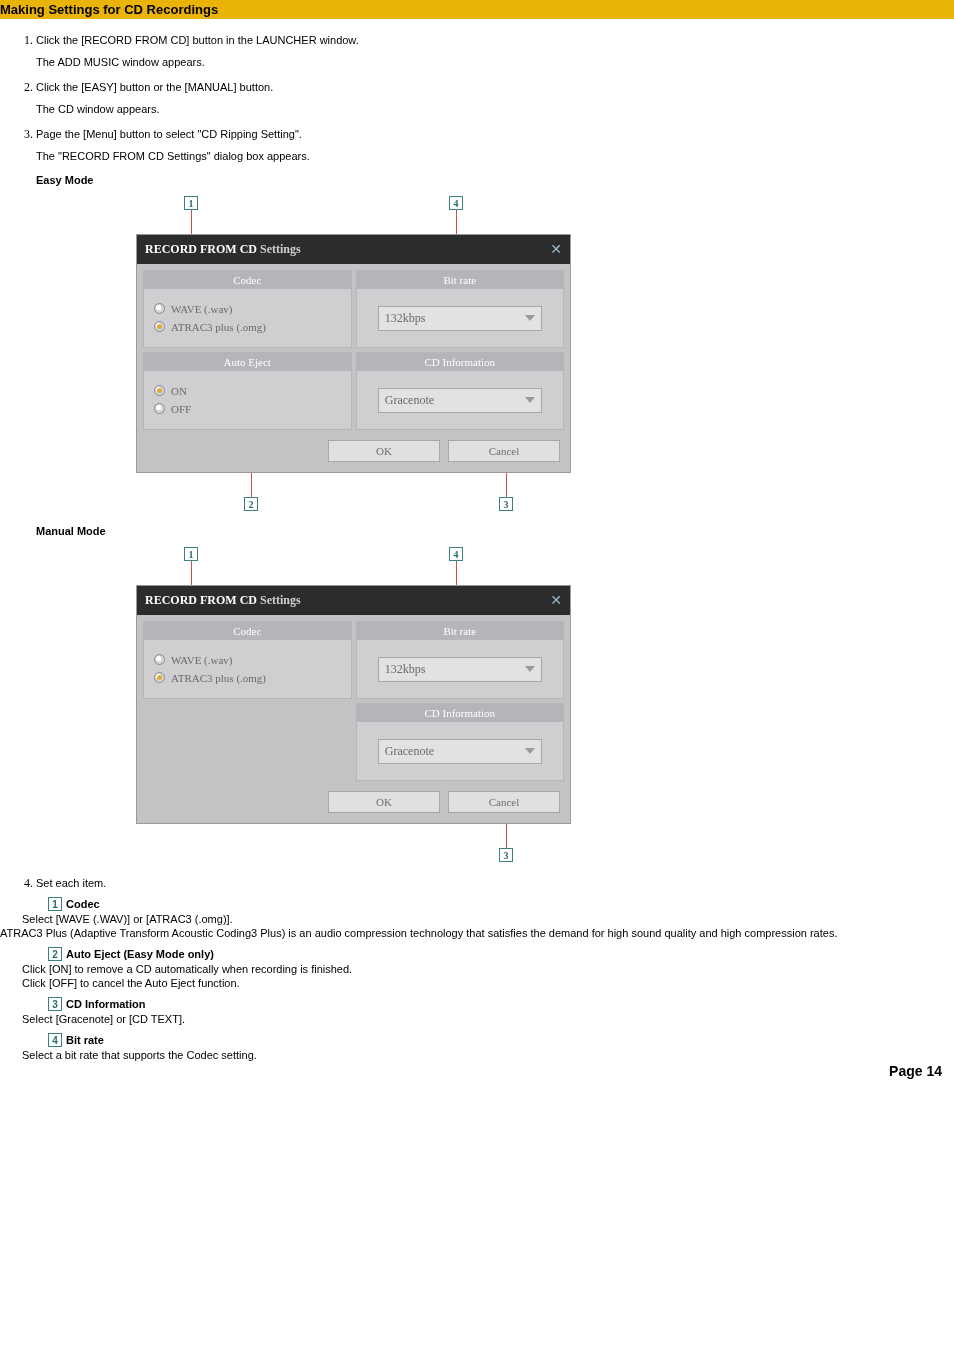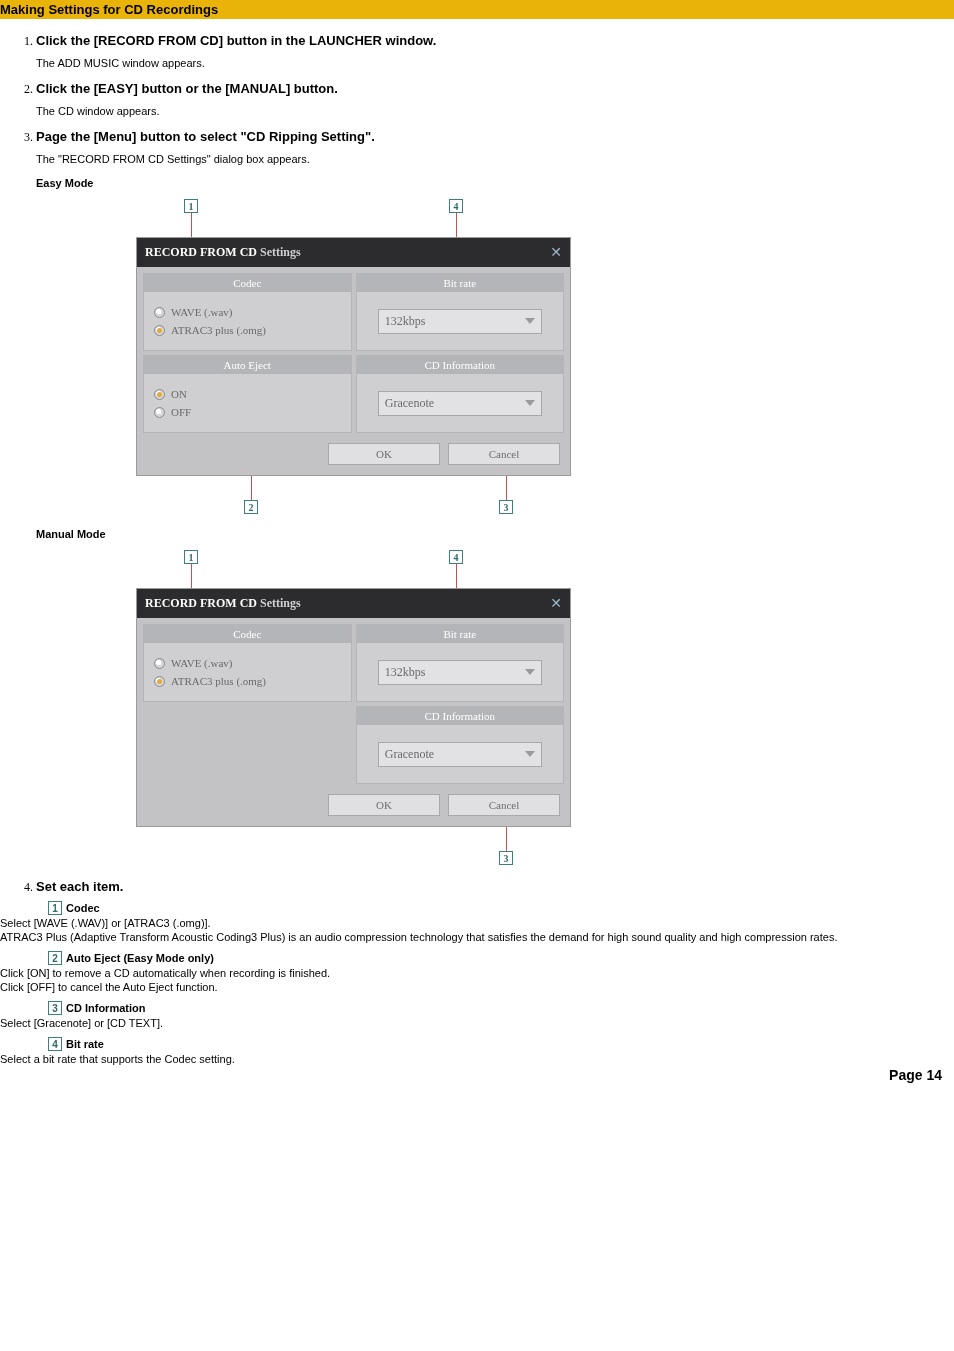--- a/index.html
+++ b/index.html
@@ -8,7 +8,7 @@
   .content { padding: 0 0 0 0; }
   ol.steps { list-style: decimal; margin: 14px 0 0 36px; }
   ol.steps > li { margin-bottom: 6px; font-family: "Times New Roman", serif; font-size: 12px; }
-  ol.steps > li .step-strong { font-family: Arial, sans-serif; font-weight: bold; font-size: 13px; }
+  ol.steps > li .step-strong { font-family: Arial, sans-serif; font-weight: normal; font-size: 11px; }
   .step-body { font-family: Arial, sans-serif; font-size: 11px; margin: 8px 0 12px 0; }
   .mode-heading { font-family: Arial, sans-serif; font-size: 11px; font-weight: bold; margin: 10px 0 6px 0; }
 

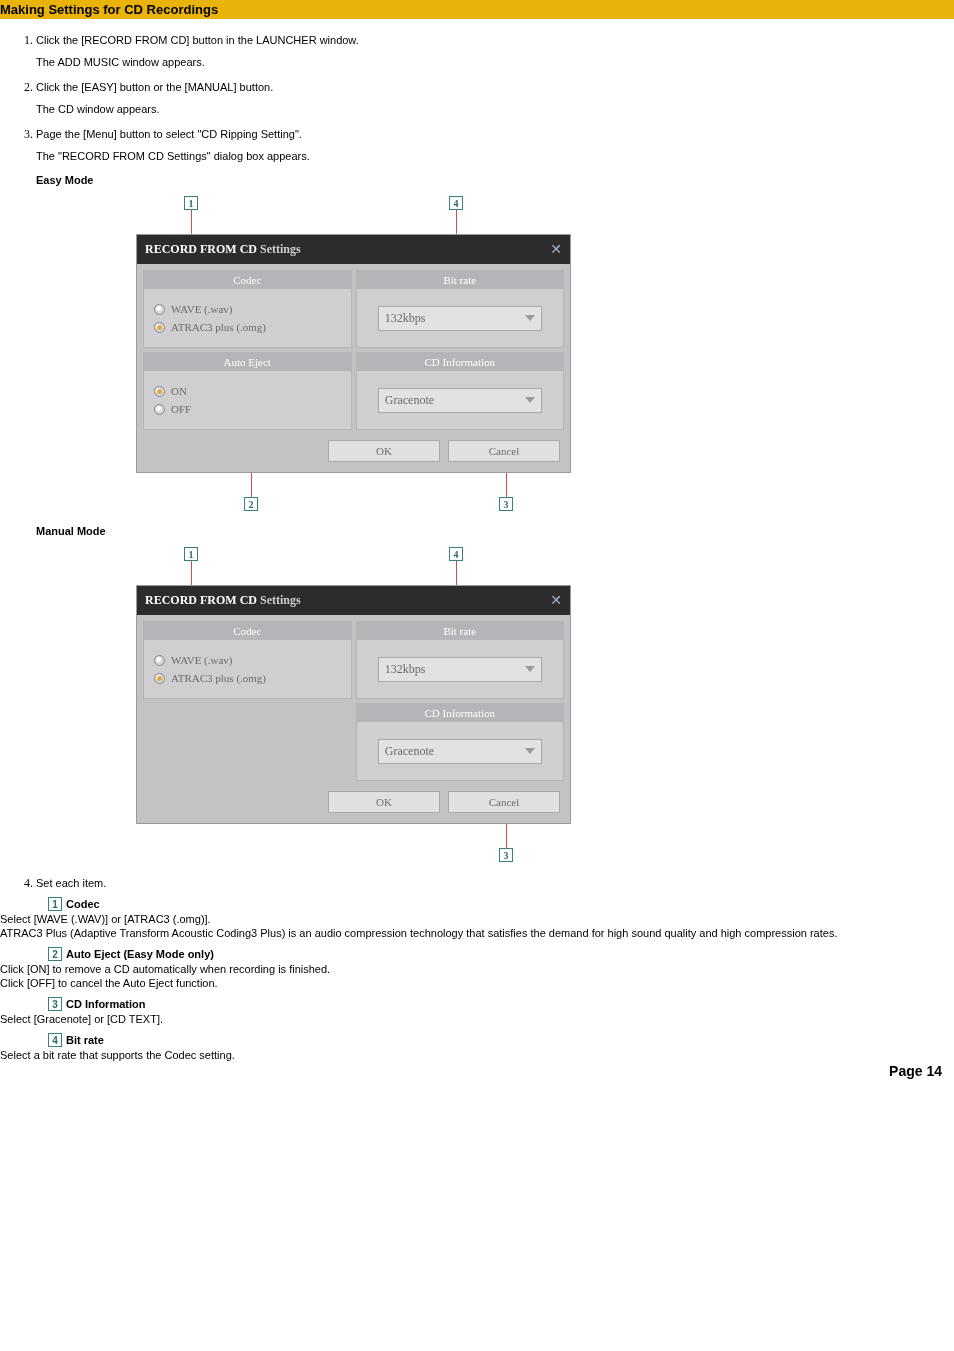--- a/index.html
+++ b/index.html
@@ -32,7 +32,7 @@
   .panel.full-right-only { margin-left: calc(50% + 2px); }
   .panel-head { background: #b4b5b8; color: #fff; font-size: 11px; text-align: center; padding: 3px 0; }
   .panel-body { padding: 10px 10px; min-height: 58px; display: flex; flex-direction: column; justify-content: center; gap: 6px; }
-  .radio-row { display: flex; align-items: center; gap: 6px; color: #6a6a6d; font-size: 11px; }
+  .radio-row { display: flex; align-items: flex-start; gap: 6px; color: #6a6a6d; font-size: 11px; }
   .radio-dot { width: 11px; height: 11px; border-radius: 50%; border: 1px solid #8a8a8c; background: radial-gradient(circle at 40% 40%, #fff 0 35%, #d6d6d8 36% 100%); position: relative; flex: none; }
   .radio-dot.selected::after { content: ""; position: absolute; inset: 2px; border-radius: 50%; background: #e7a936; }
   .select-box { background: #e2e2e4; border: 1px solid #a8a8aa; padding: 4px 6px; display: flex; justify-content: space-between; align-items: center; color: #6a6a6d; width: 164px; margin: 0 auto; }

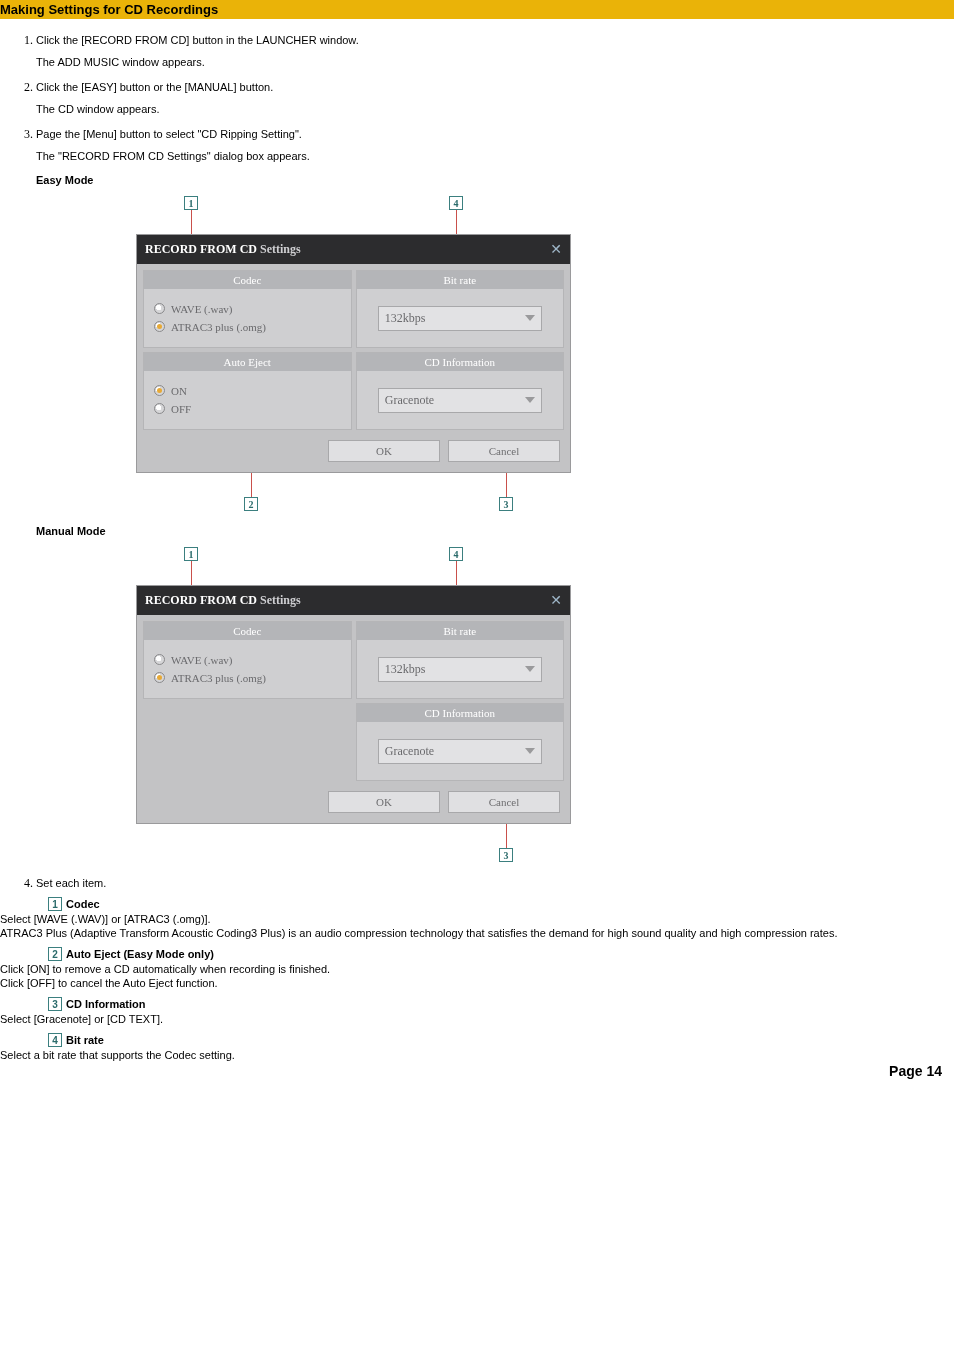--- a/index.html
+++ b/index.html
@@ -44,7 +44,7 @@
   .item-block { margin: 4px 0 0 48px; }
   .item-head { display: flex; align-items: center; gap: 4px; font-weight: bold; font-size: 11px; }
   .num-box { width: 14px; height: 14px; border: 1px solid #3b7f7f; color: #2b6b6b; font-weight: bold; font-size: 10px; display: flex; align-items: center; justify-content: center; background: #fff; }
-  .item-desc { font-size: 11px; margin: 2px 0 0 0; }
+  .item-desc { font-size: 11px; margin: 2px 0 0 0; padding-left: 22px; }
   .item-desc.indent { margin-left: 48px; }
   .item-desc.noindent { margin-left: 0; }
   .page-num { position: absolute; right: 12px; bottom: 6px; font-size: 14px; font-weight: bold; }

